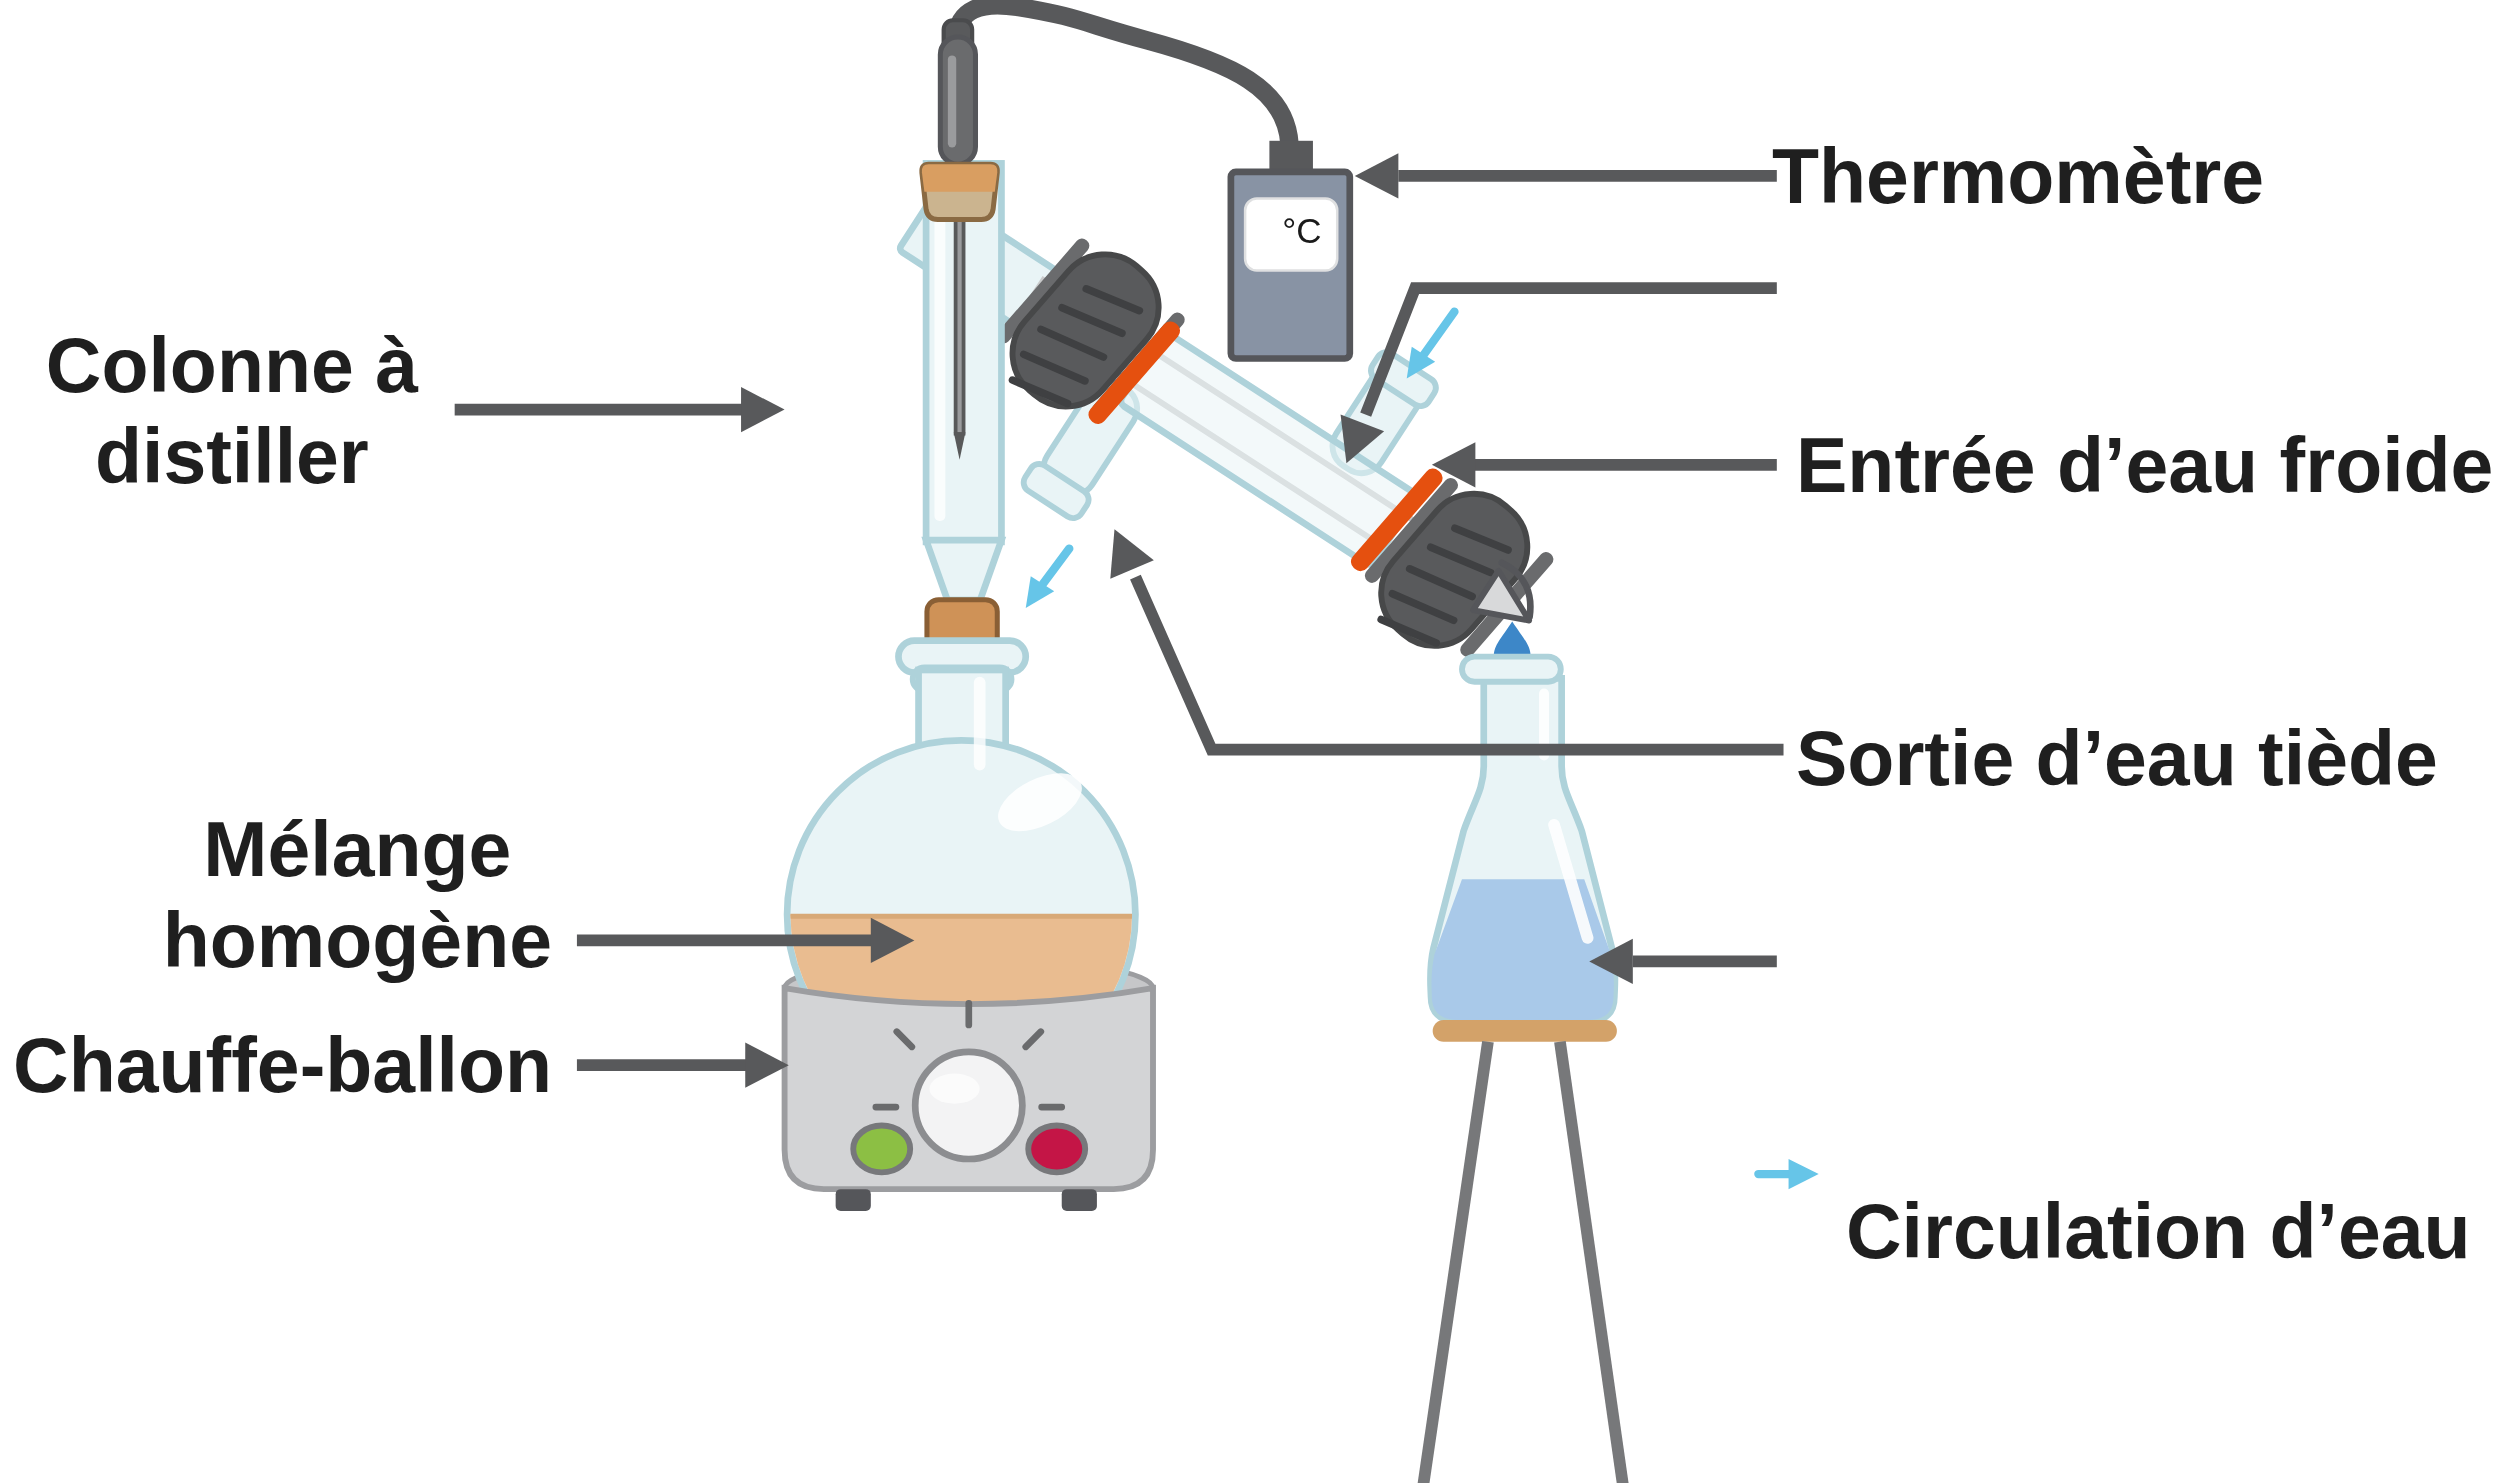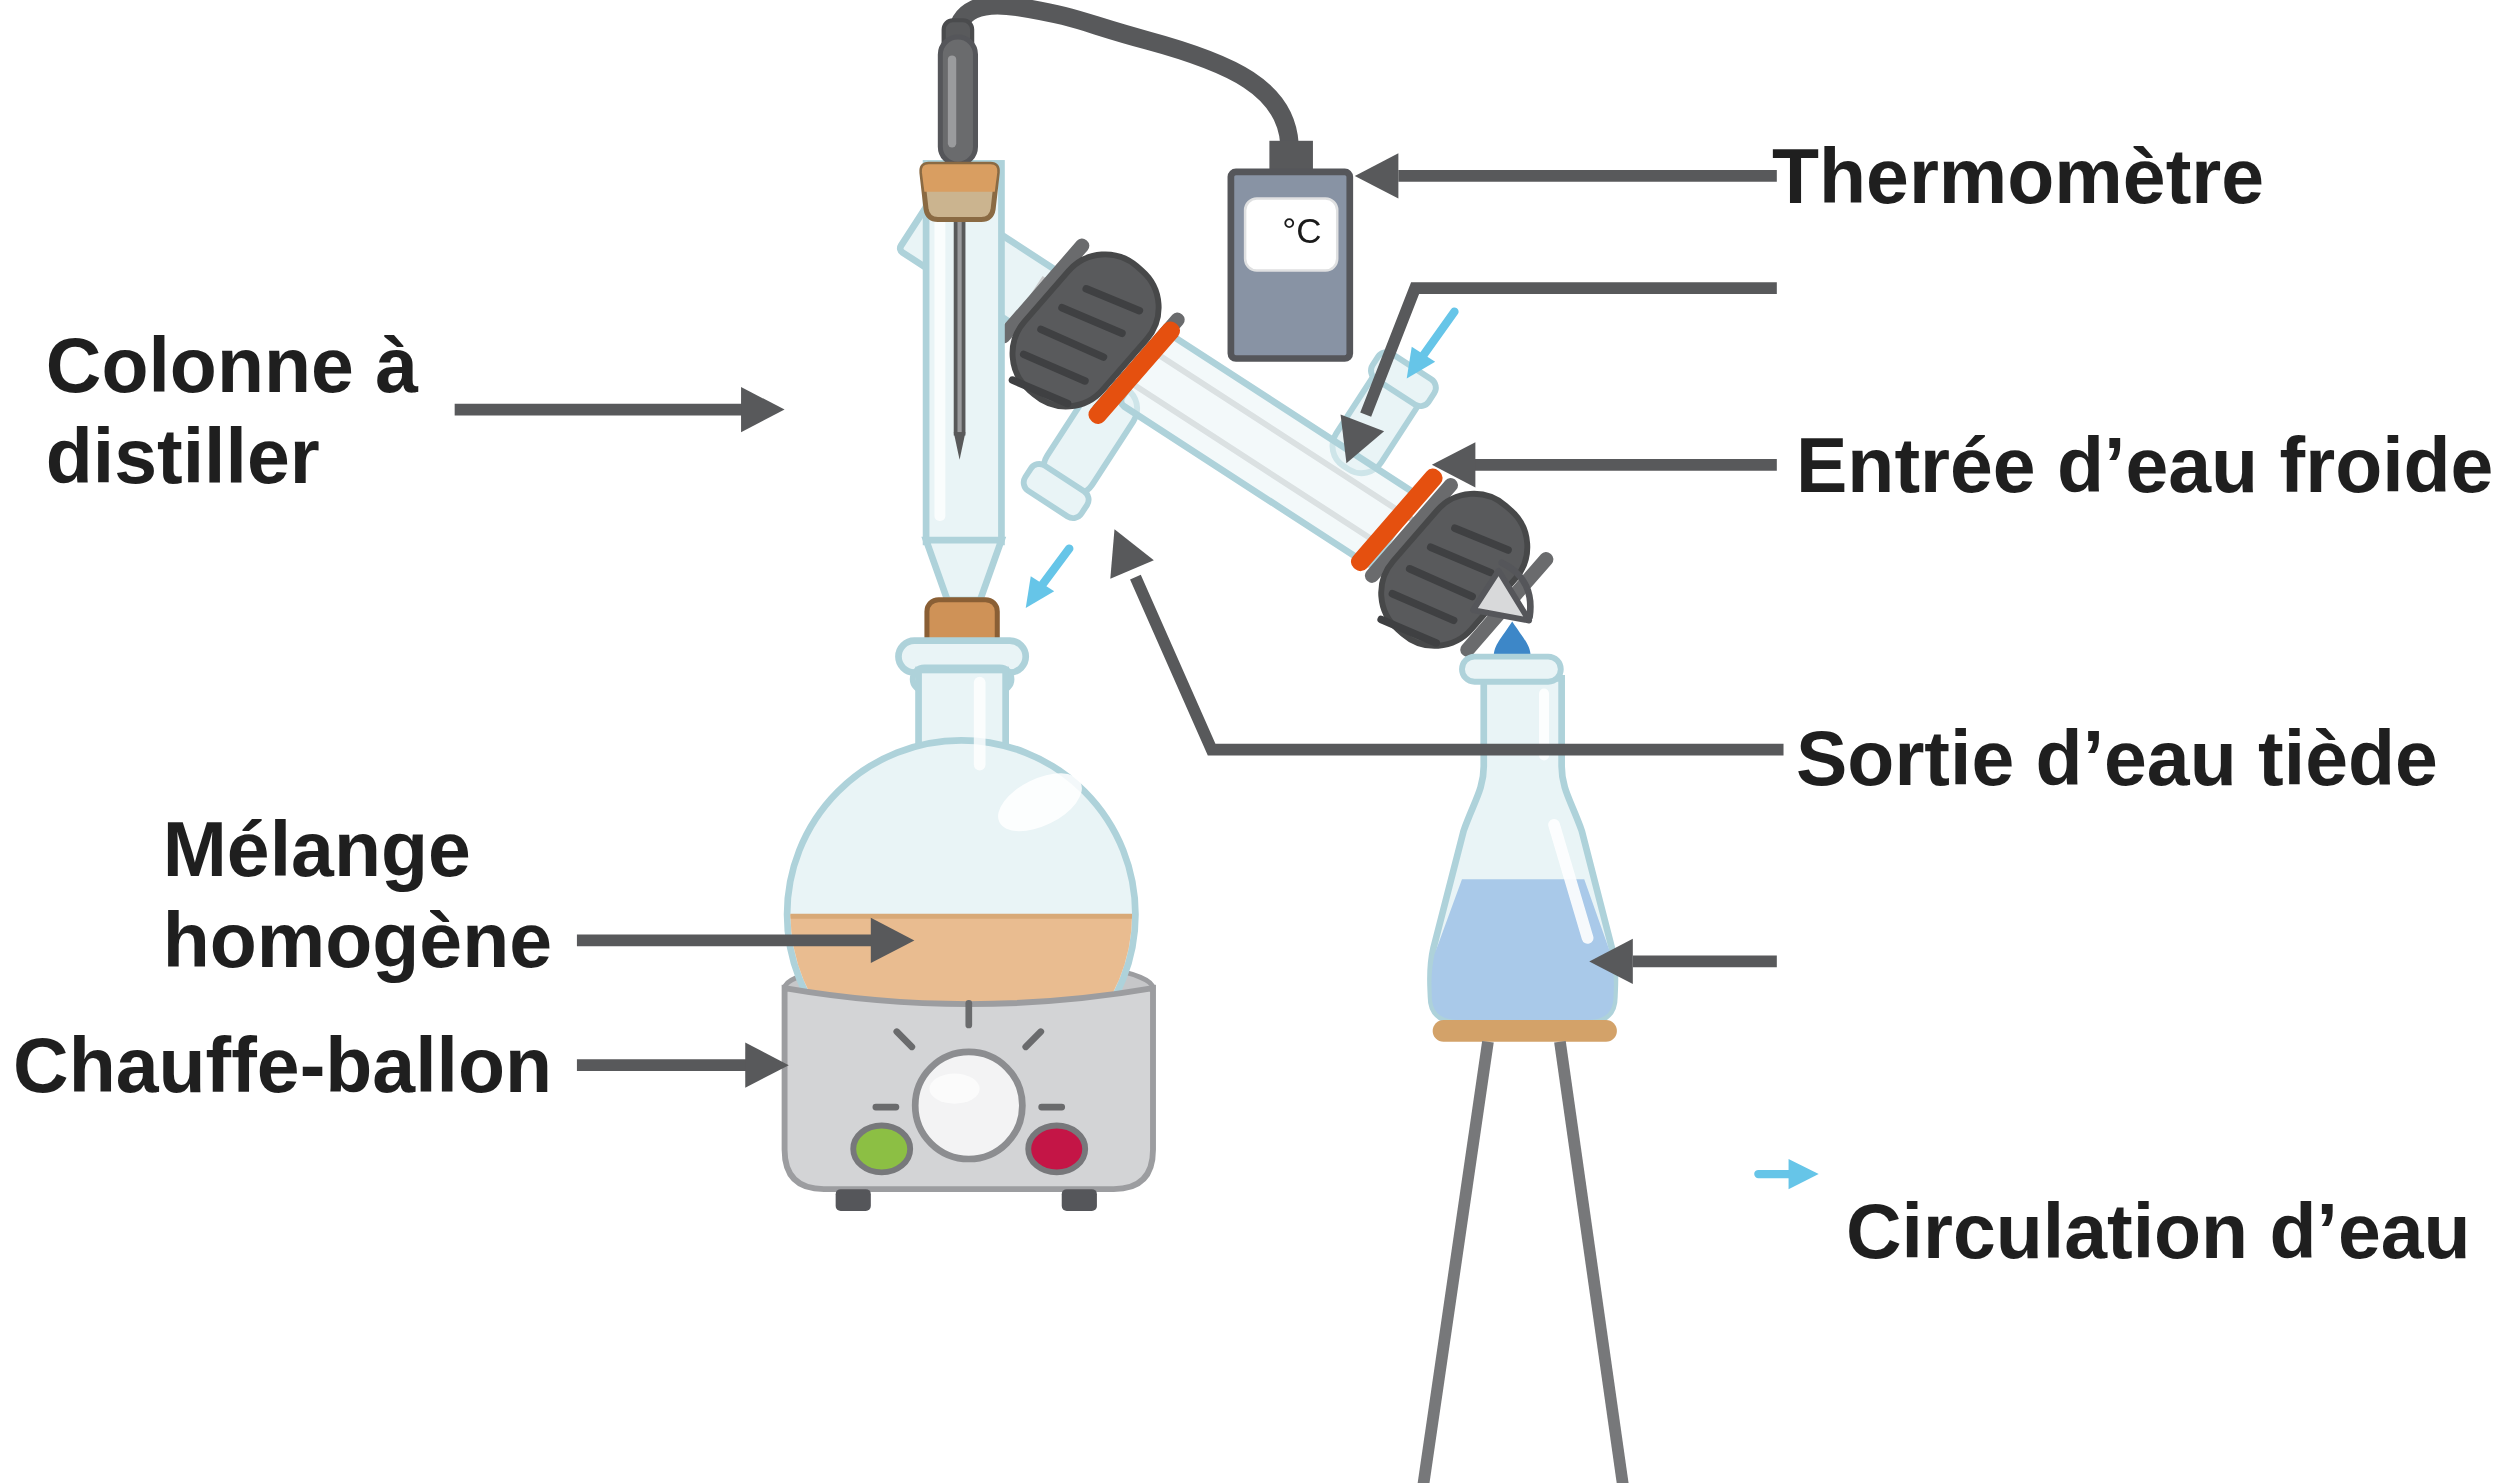--- a/index.html
+++ b/index.html
@@ -15,7 +15,7 @@
   #art{position:absolute;left:0;top:0;}
   .lbl{position:absolute;color:var(--label-text);font-weight:700;font-size:77px;
     line-height:91px;white-space:nowrap;}
-  .lbl.right{text-align:left;}
+  .lbl.right{text-align:center;}
   .glass{fill:var(--glass-fill);stroke:var(--glass-stroke);stroke-width:8;}
   .glassthin{fill:var(--glass-fill);stroke:var(--glass-stroke);stroke-width:7;}
   .leader{stroke:var(--leader-arrow);stroke-width:14;fill:none;}

